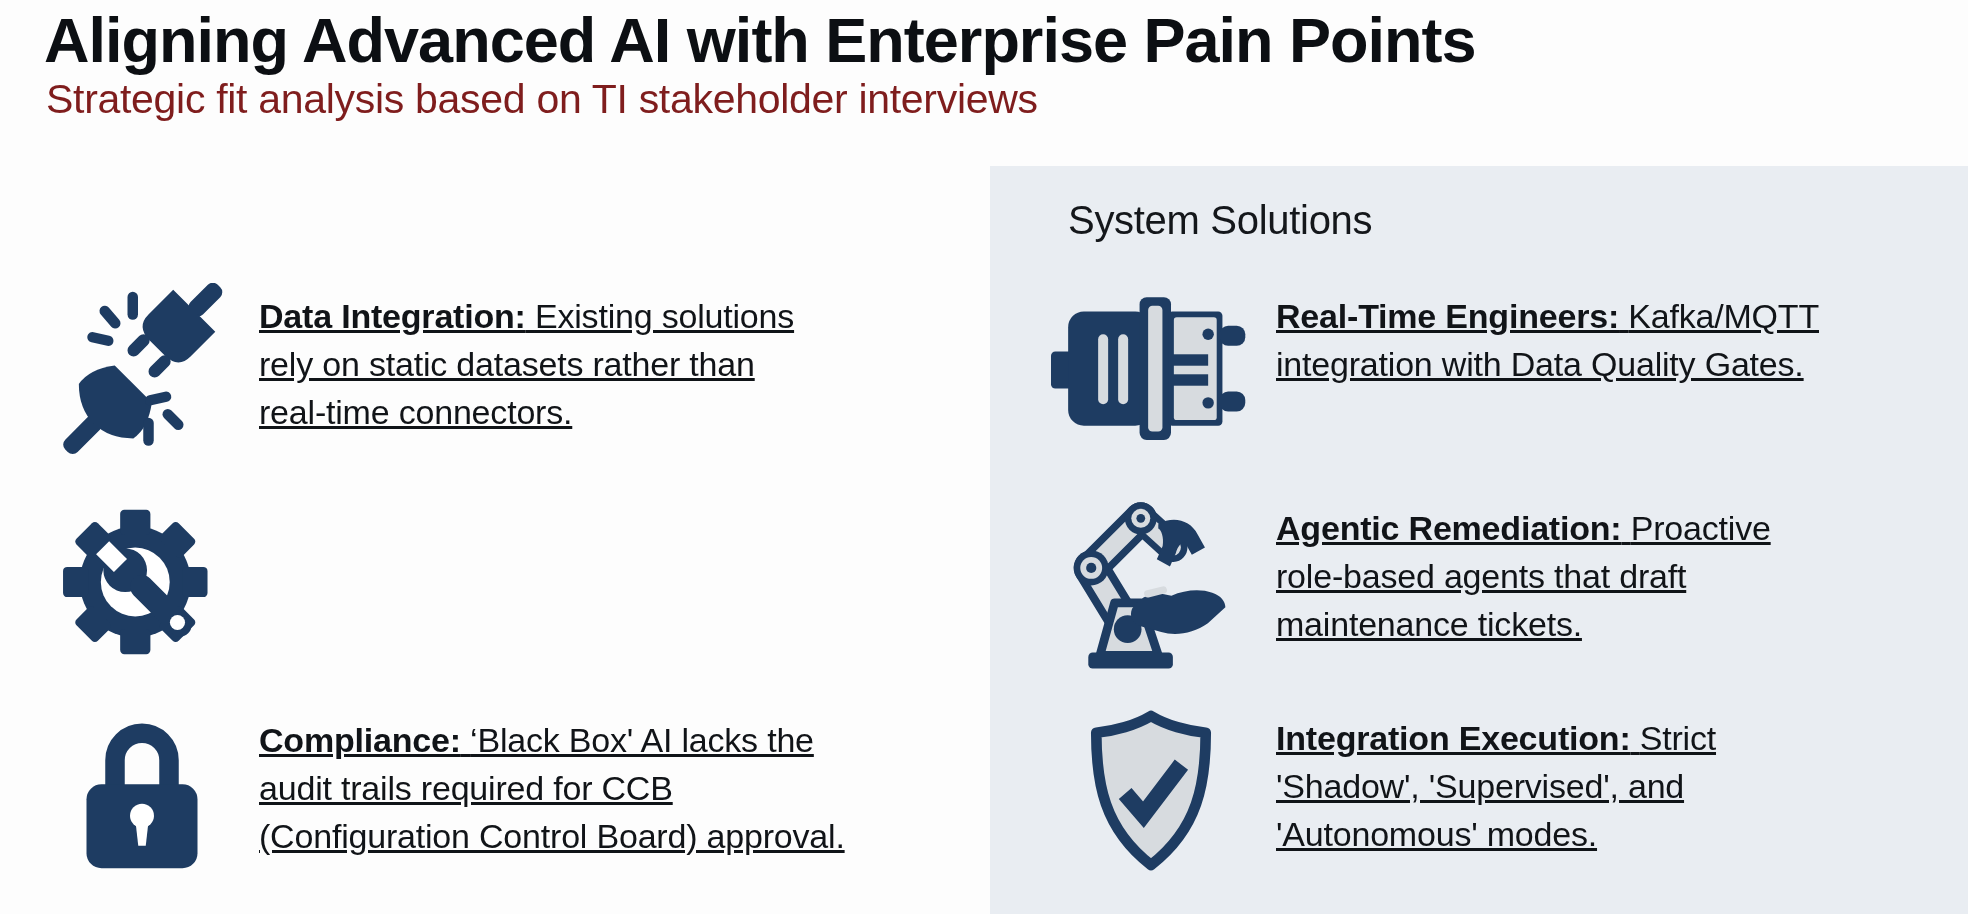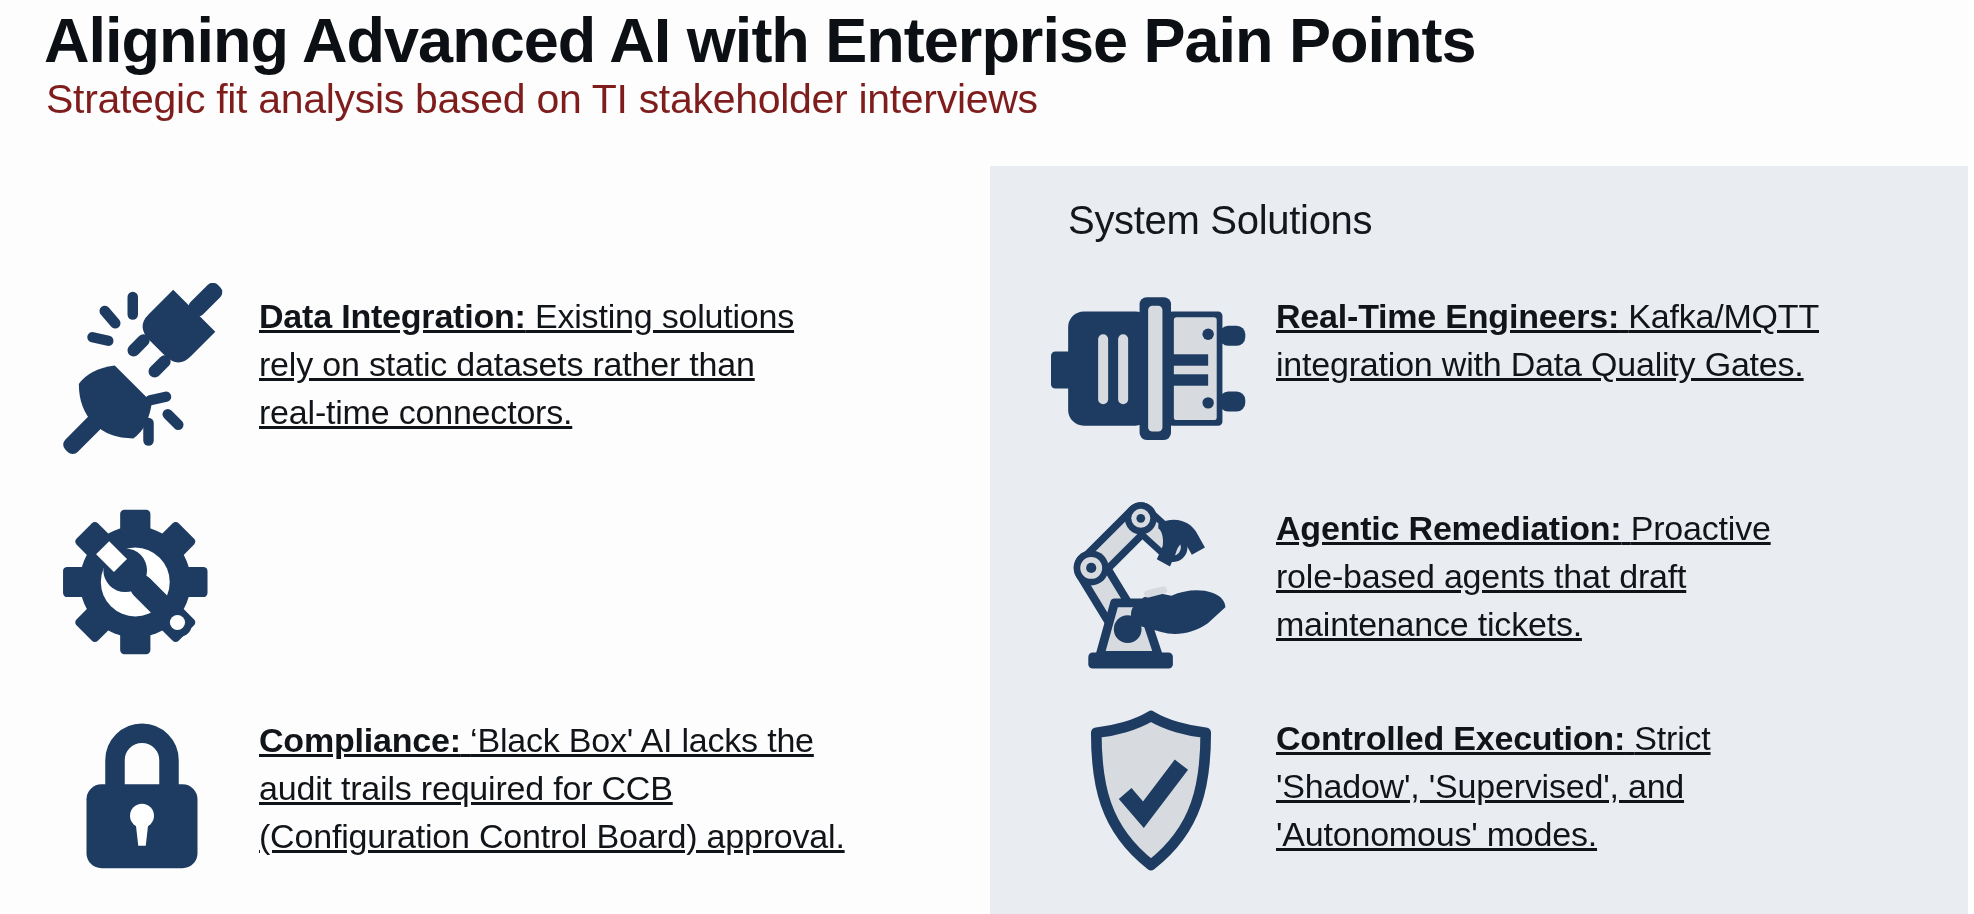--- a/index.html
+++ b/index.html
@@ -188,7 +188,7 @@
         <path d="M33,57 L45,71 L70,38" fill="none" stroke="#1e3c62" stroke-width="11" stroke-linecap="butt" stroke-linejoin="miter"></path>
       </svg>
     </div>
-    <p class="body-text"><b>Controlled Execution:</b> <span>Strict
+    <p class="body-text"><b>Integration Execution:</b> <span>Strict
 'Shadow', 'Supervised', and
 'Autonomous' modes.</span></p>
   </div>

